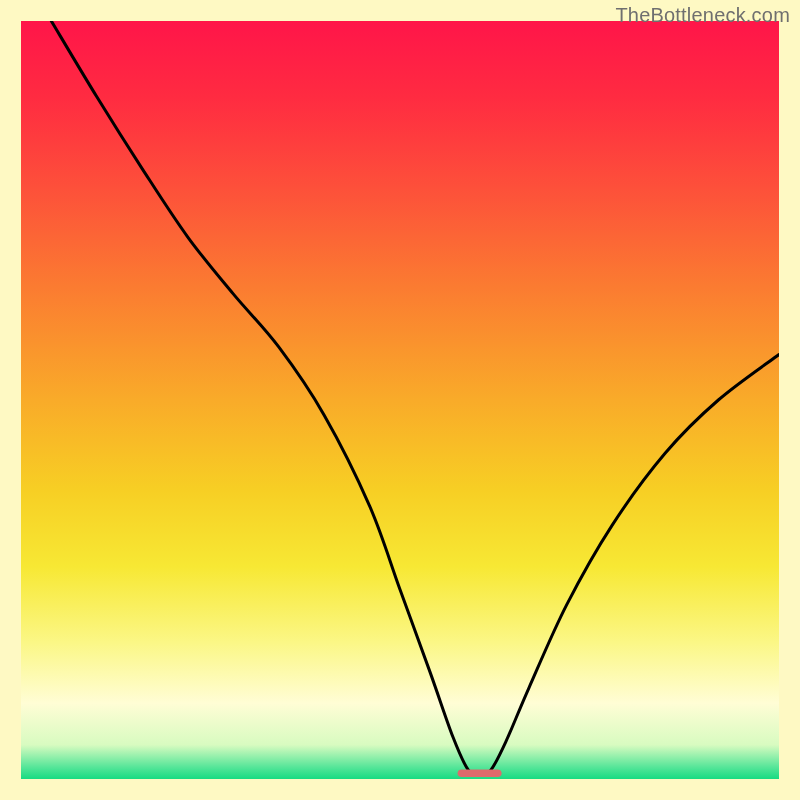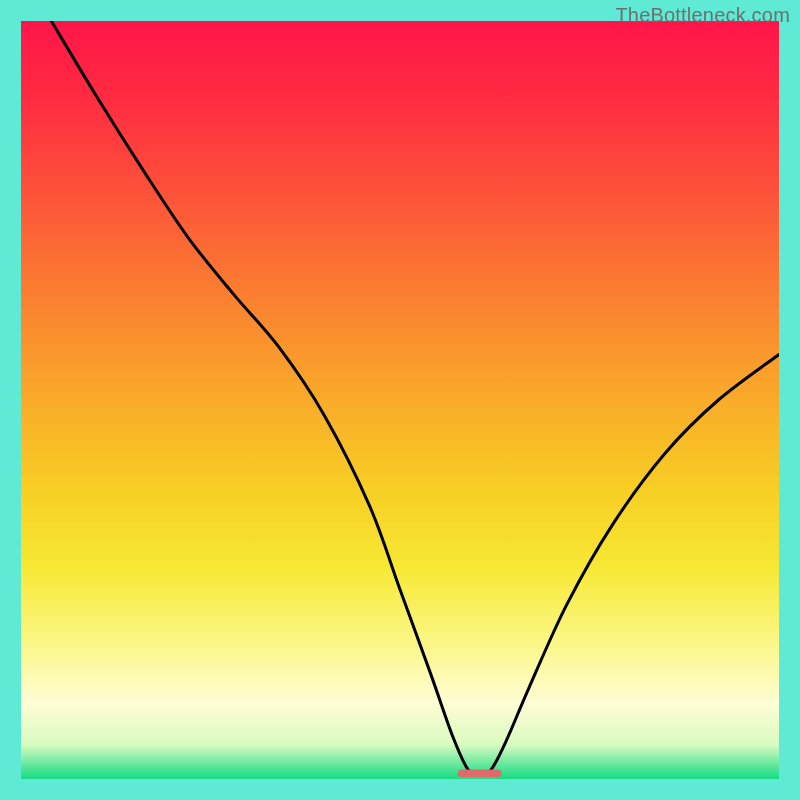--- a/index.html
+++ b/index.html
@@ -17,7 +17,7 @@
     top: 0;
     width: 800px;
     height: 800px;
-    background: #5eead4;
+    background: #fef9c3;
   }
   .watermark {
     position: absolute;

